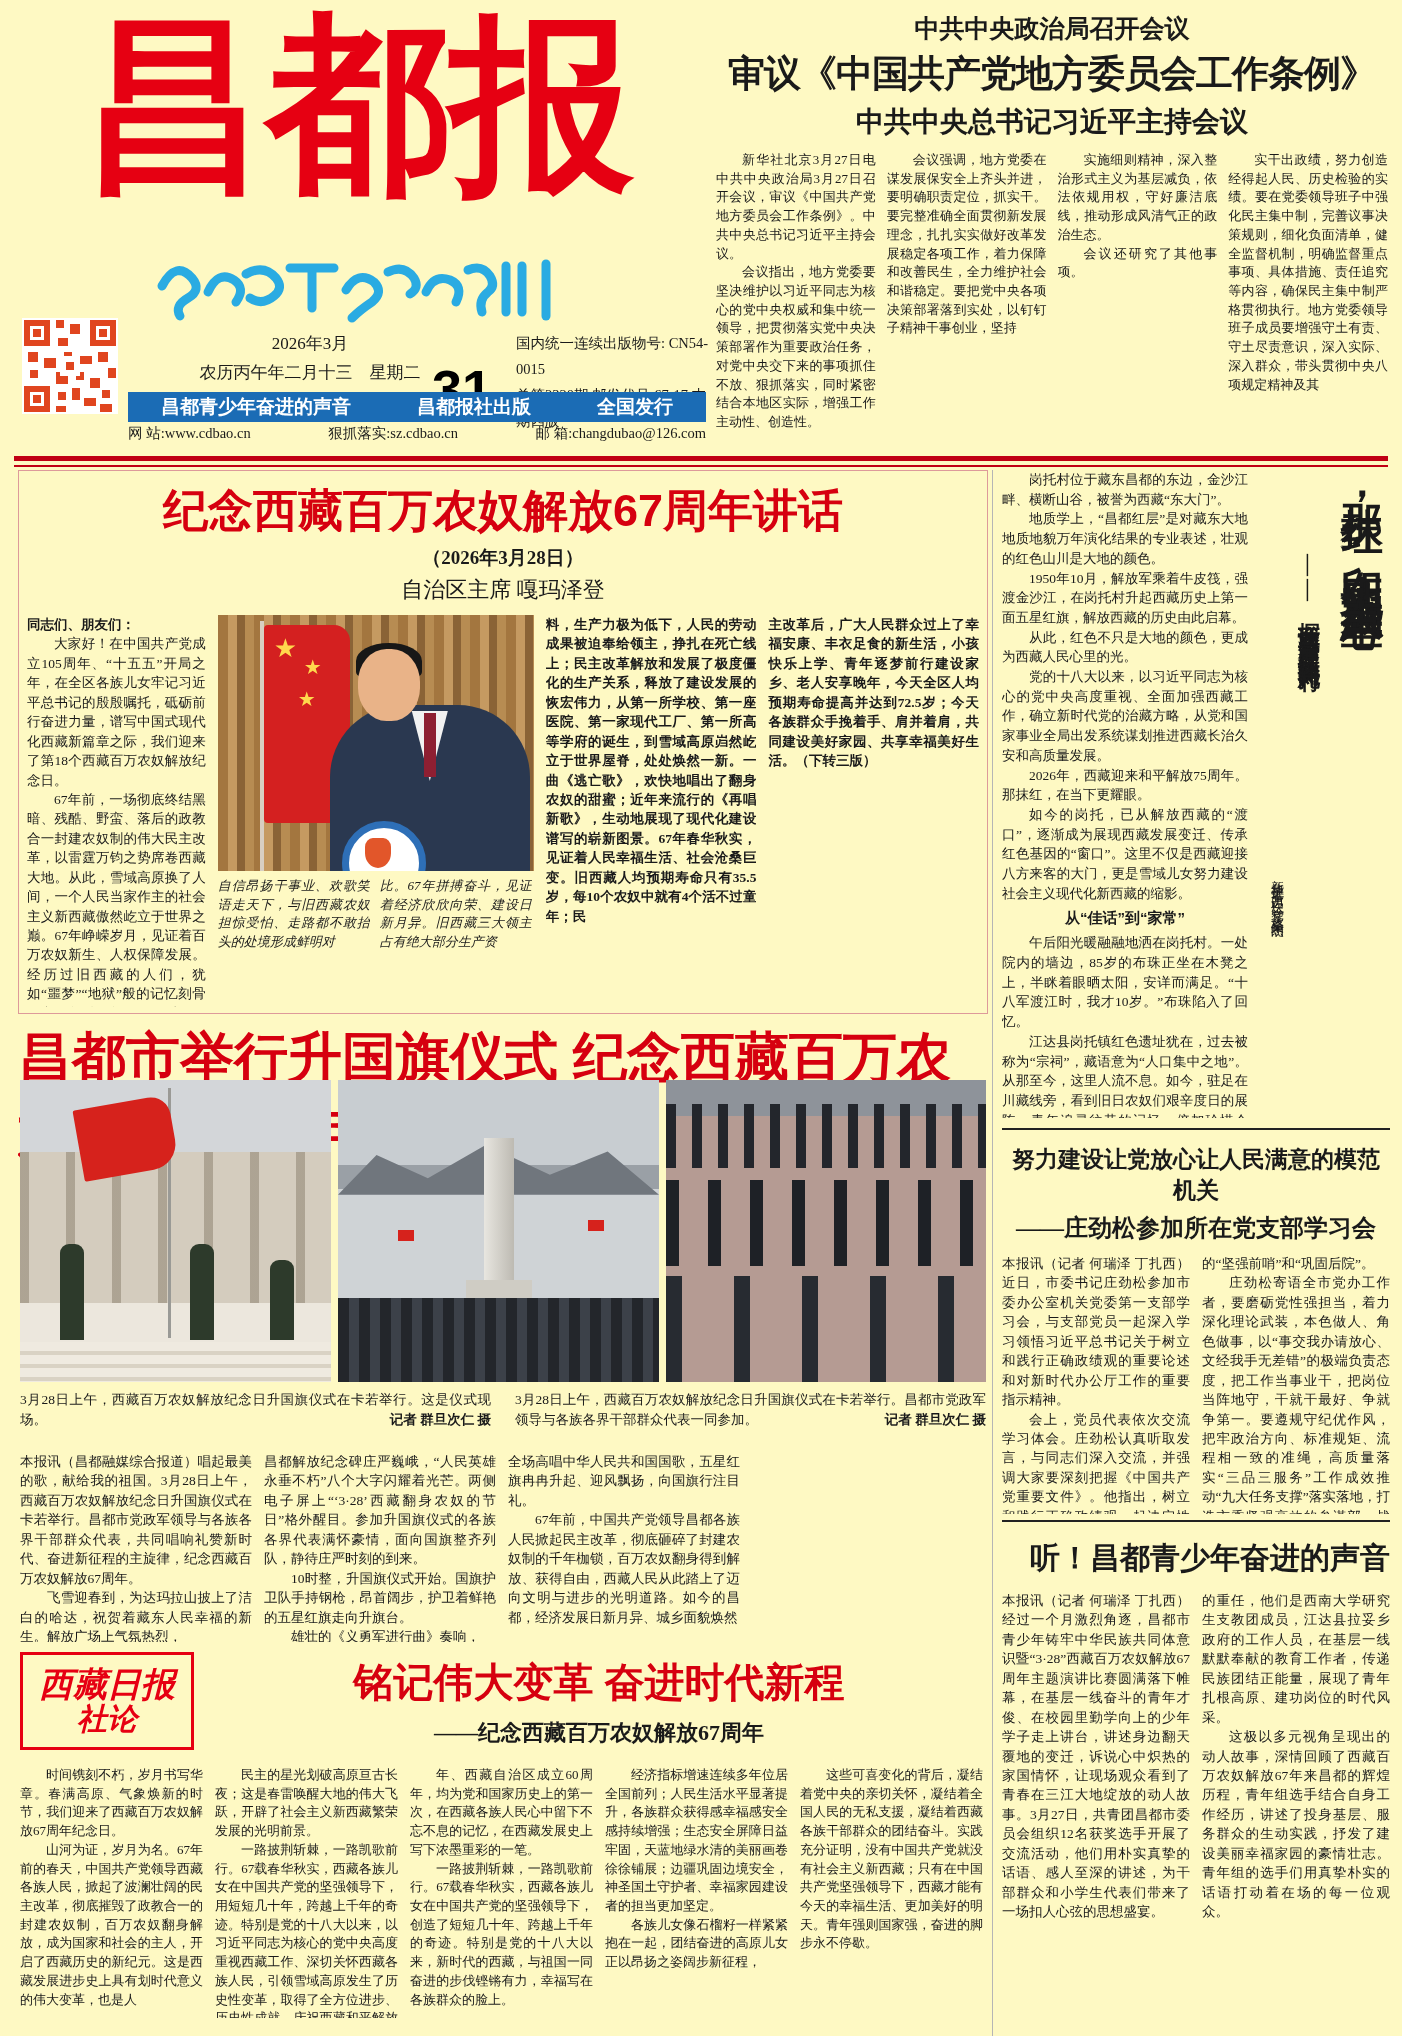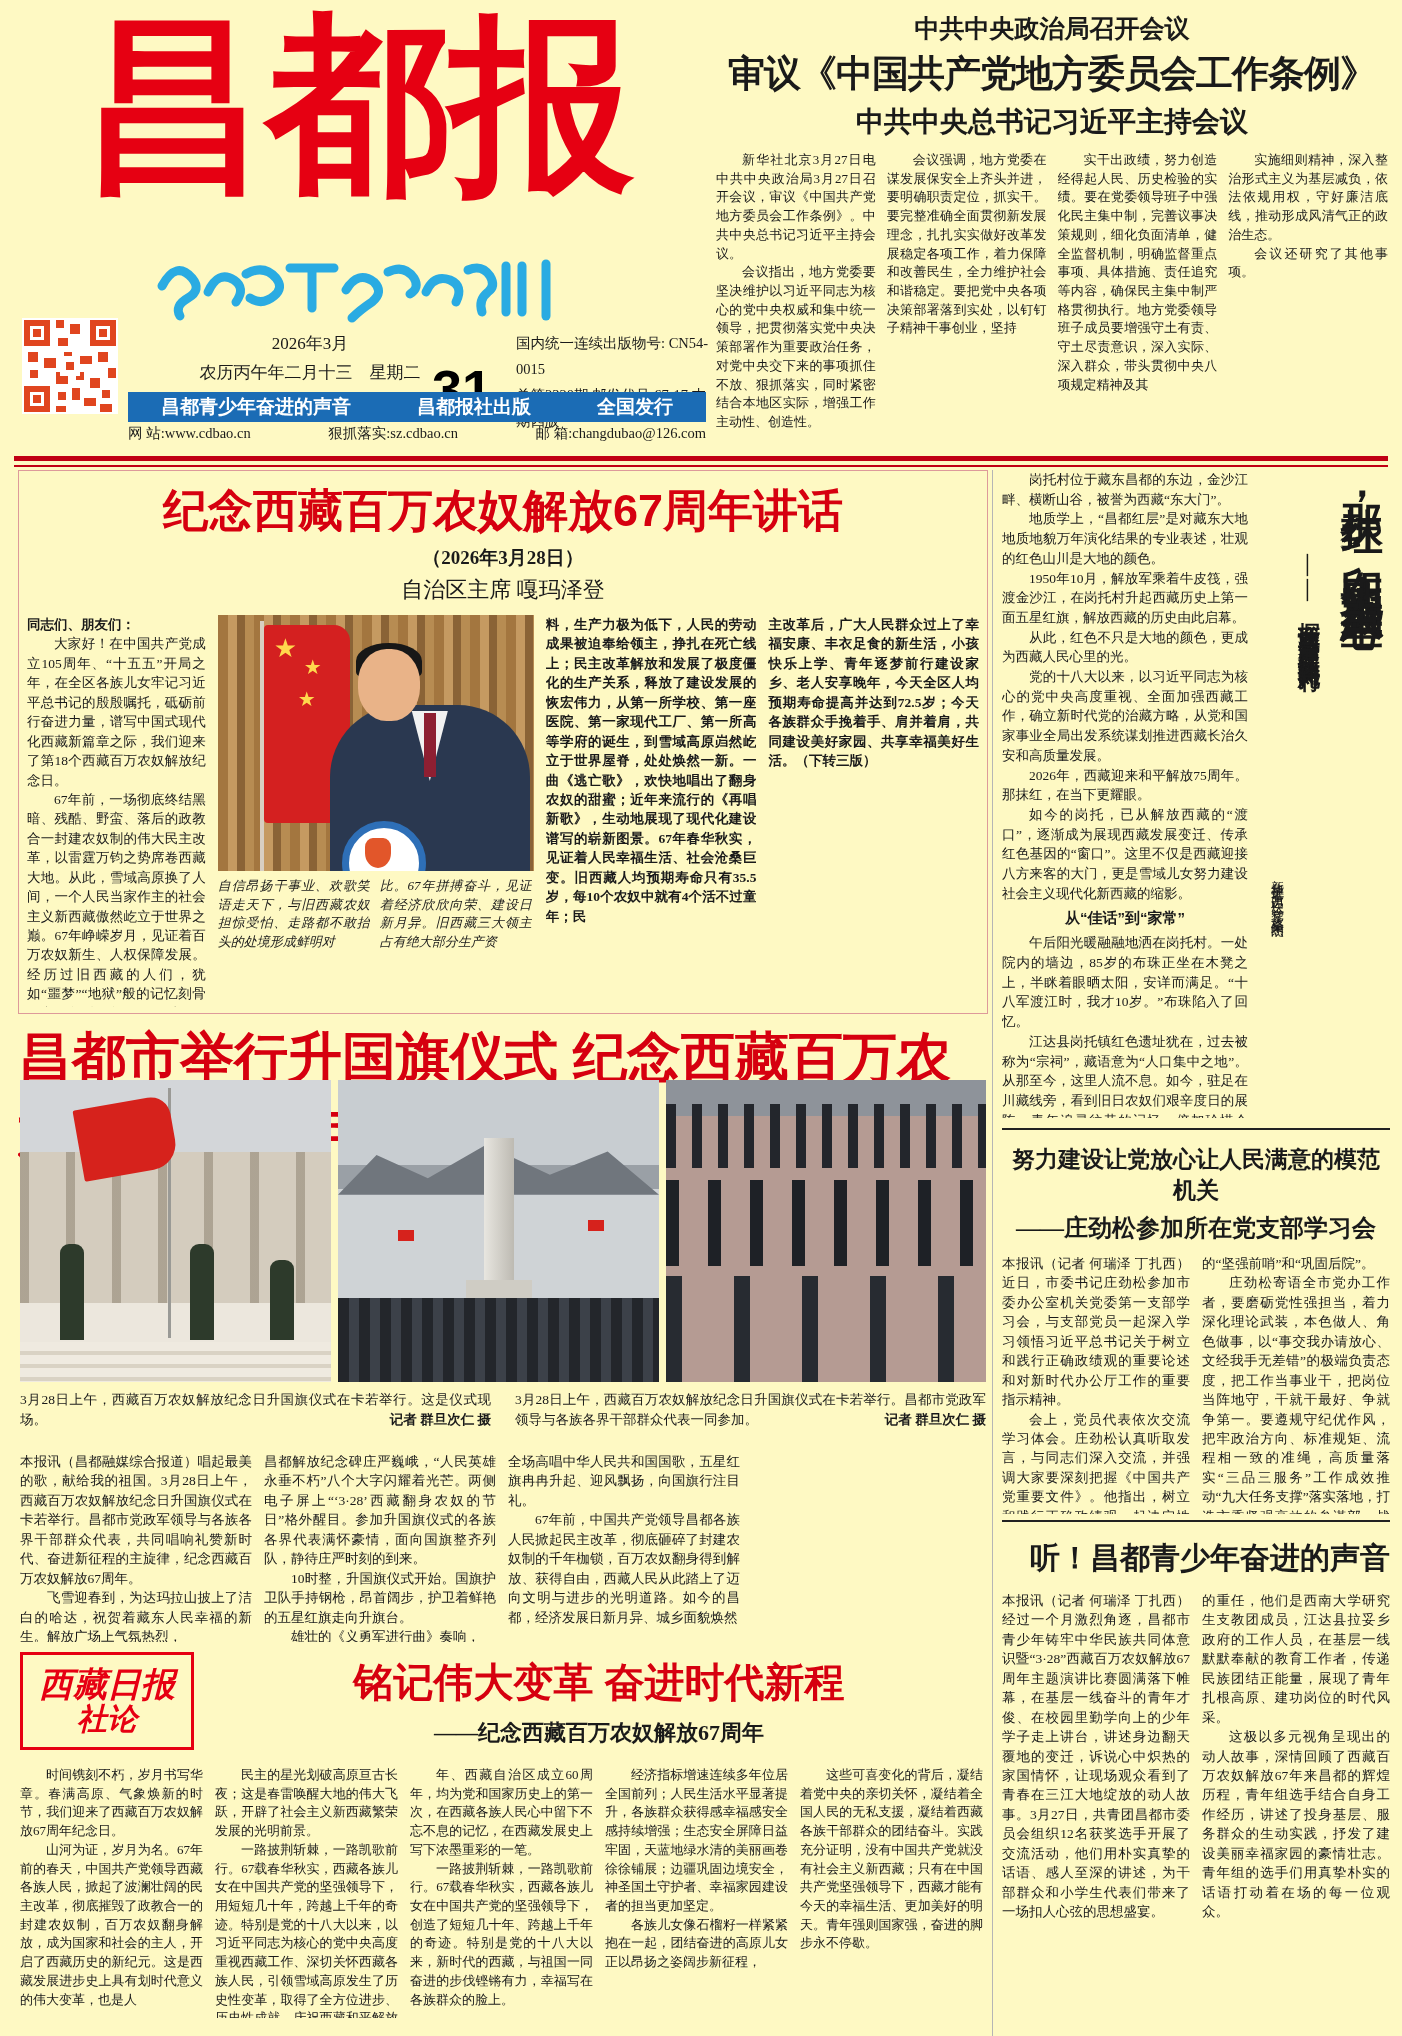--- a/index.html
+++ b/index.html
@@ -235,11 +235,11 @@
           <p class="para">会议强调，地方党委在谋发展保安全上齐头并进，要明确职责定位，抓实干。要完整准确全面贯彻新发展理念，扎扎实实做好改革发展稳定各项工作，着力保障和改善民生，全力维护社会和谐稳定。要把党中央各项决策部署落到实处，以钉钉子精神干事创业，坚持</p>
         </div>
       <div class="col">
-          <p class="para">实干出政绩，努力创造经得起人民、历史检验的实绩。要在党委领导班子中强化民主集中制，完善议事决策规则，细化负面清单，健全监督机制，明确监督重点事项、具体措施、责任追究等内容，确保民主集中制严格贯彻执行。地方党委领导班子成员要增强守土有责、守土尽责意识，深入实际、深入群众，带头贯彻中央八项规定精神及其</p>
-        </div>
-      <div class="col">
           <p class="para">实施细则精神，深入整治形式主义为基层减负，依法依规用权，守好廉洁底线，推动形成风清气正的政治生态。</p>
           <p class="para">会议还研究了其他事项。</p>
+        </div>
+      <div class="col">
+          <p class="para">实干出政绩，努力创造经得起人民、历史检验的实绩。要在党委领导班子中强化民主集中制，完善议事决策规则，细化负面清单，健全监督机制，明确监督重点事项、具体措施、责任追究等内容，确保民主集中制严格贯彻执行。地方党委领导班子成员要增强守土有责、守土尽责意识，深入实际、深入群众，带头贯彻中央八项规定精神及其</p>
         </div>
     </div>
   </div>

